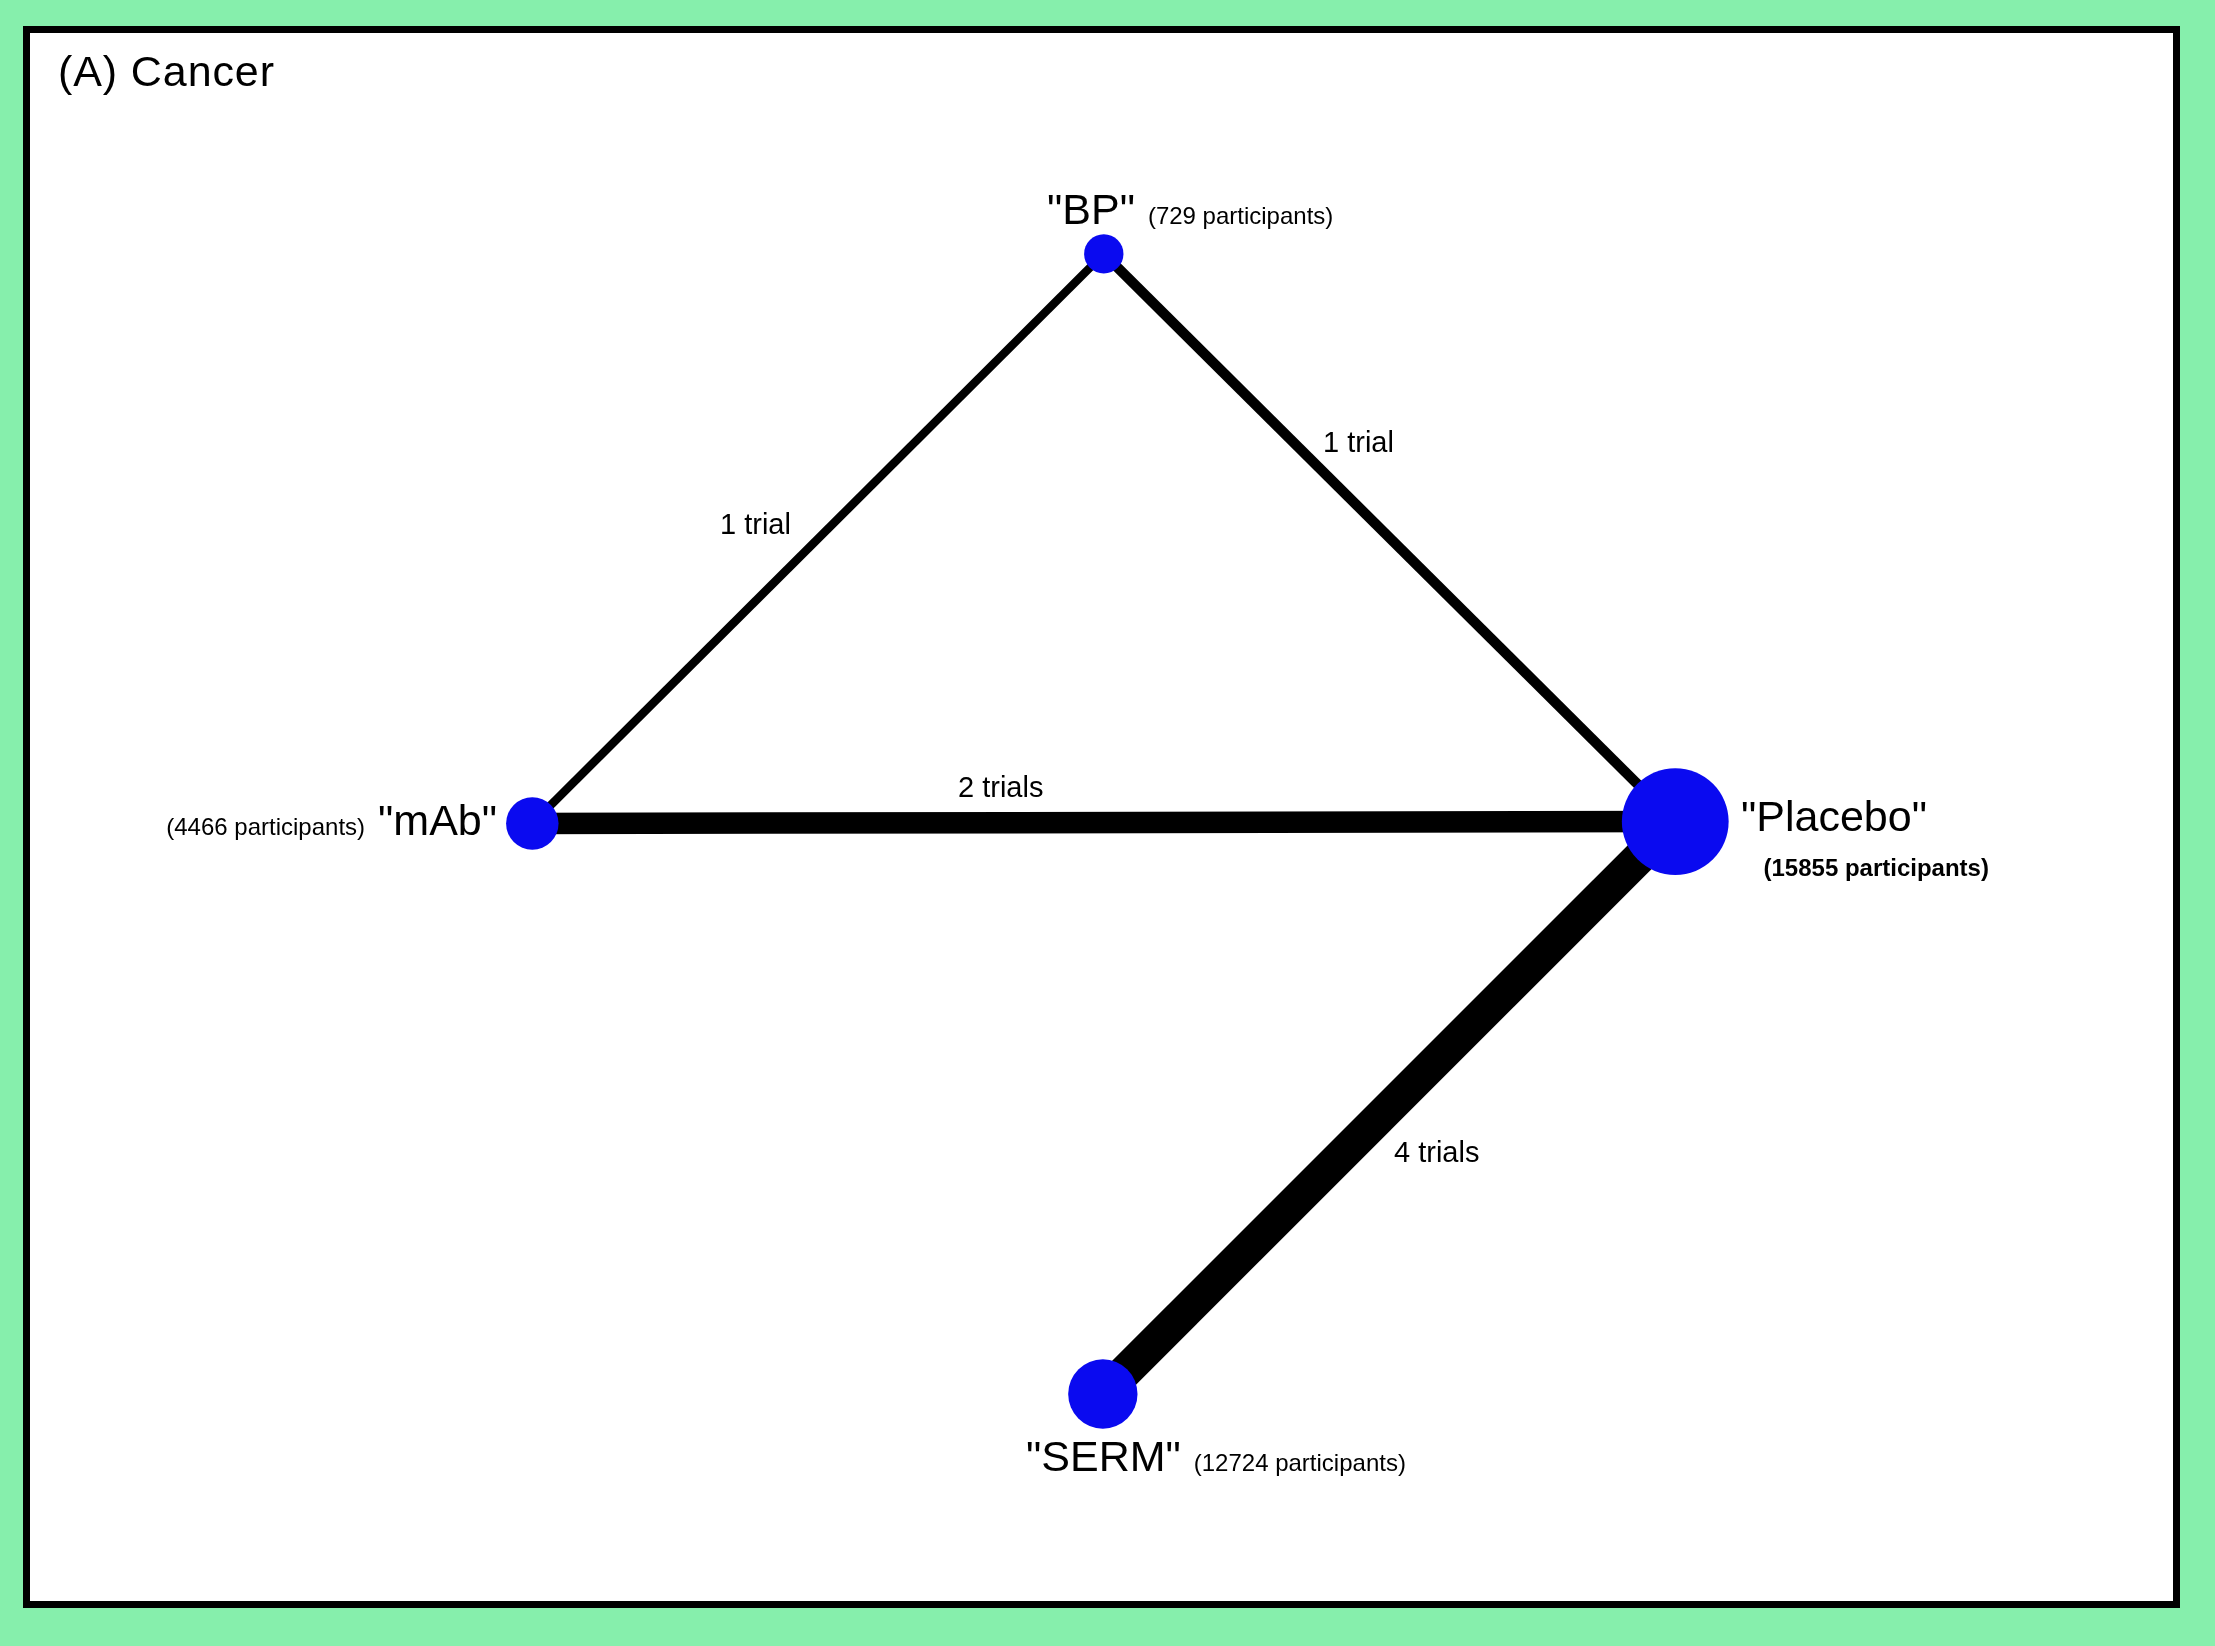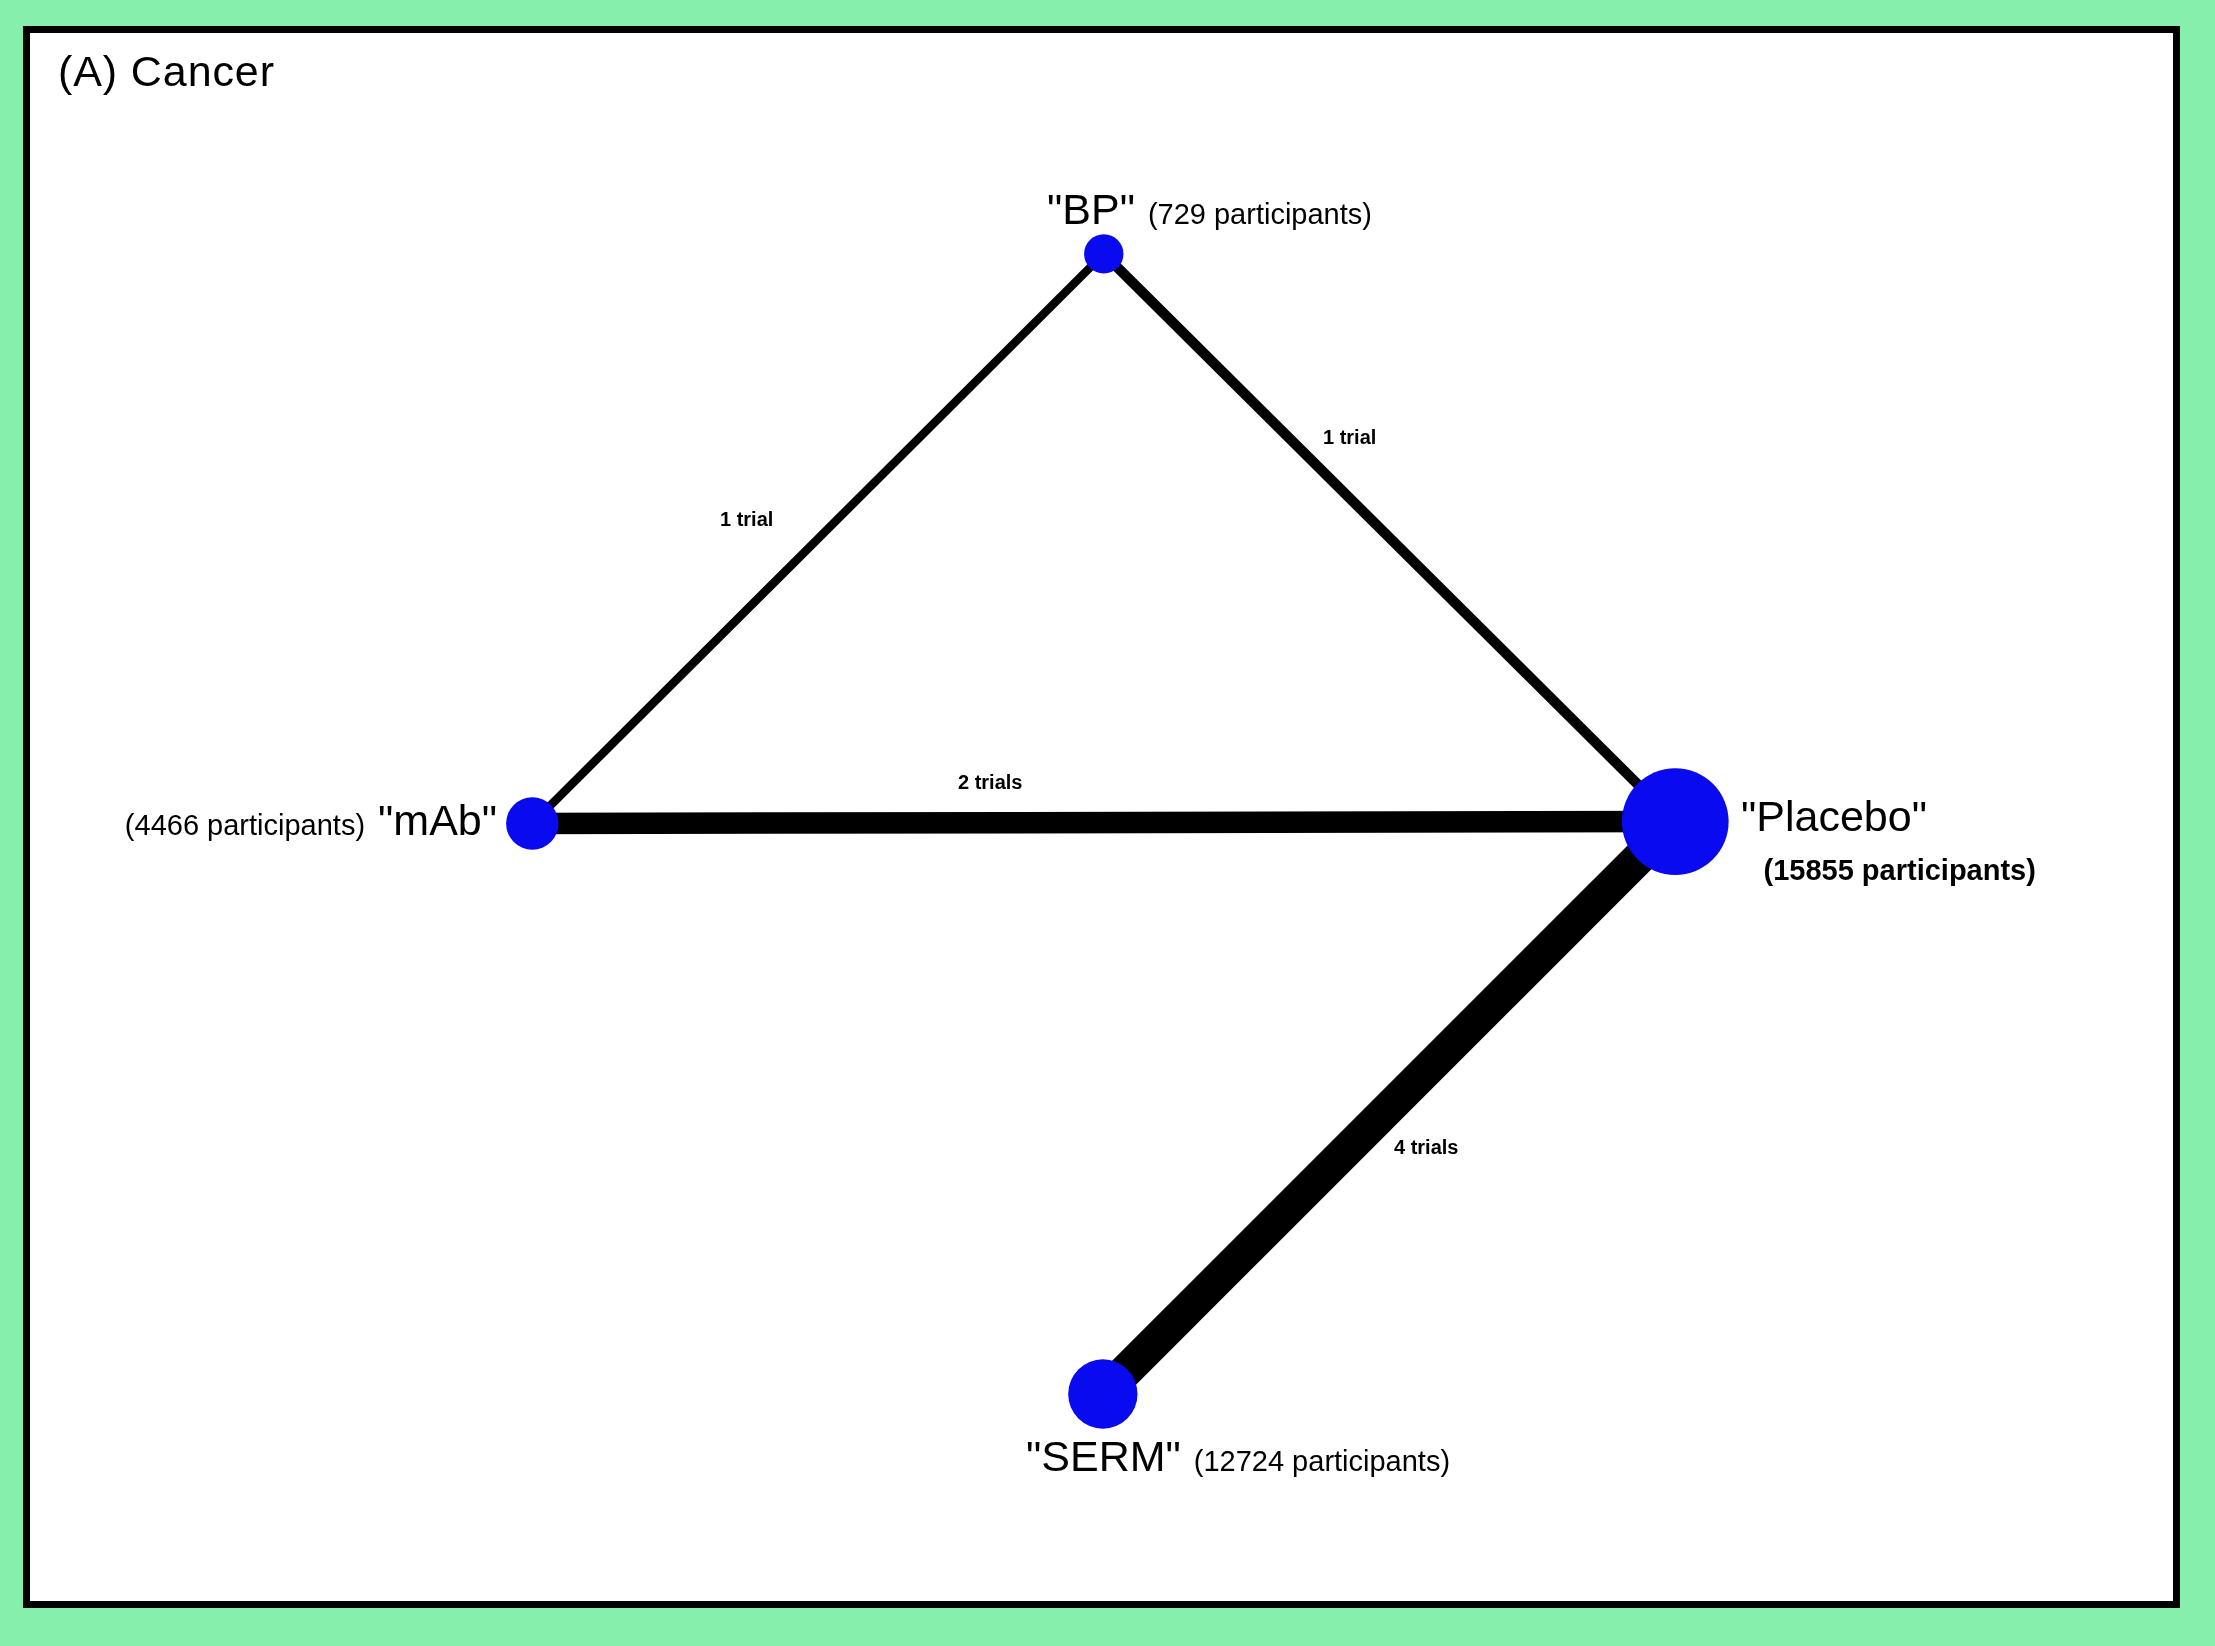--- a/index.html
+++ b/index.html
@@ -48,7 +48,7 @@
     white-space: nowrap;
   }
   .node-name { font-size: 43px; }
-  .participants { font-size: 29px; }
+  .participants { font-size: 24px; }
   .node-label .gap-after { margin-right: 13px; }
   .placebo-line2 { margin-top: 13px; margin-left: 22.5px; font-weight: bold; }
 </style>

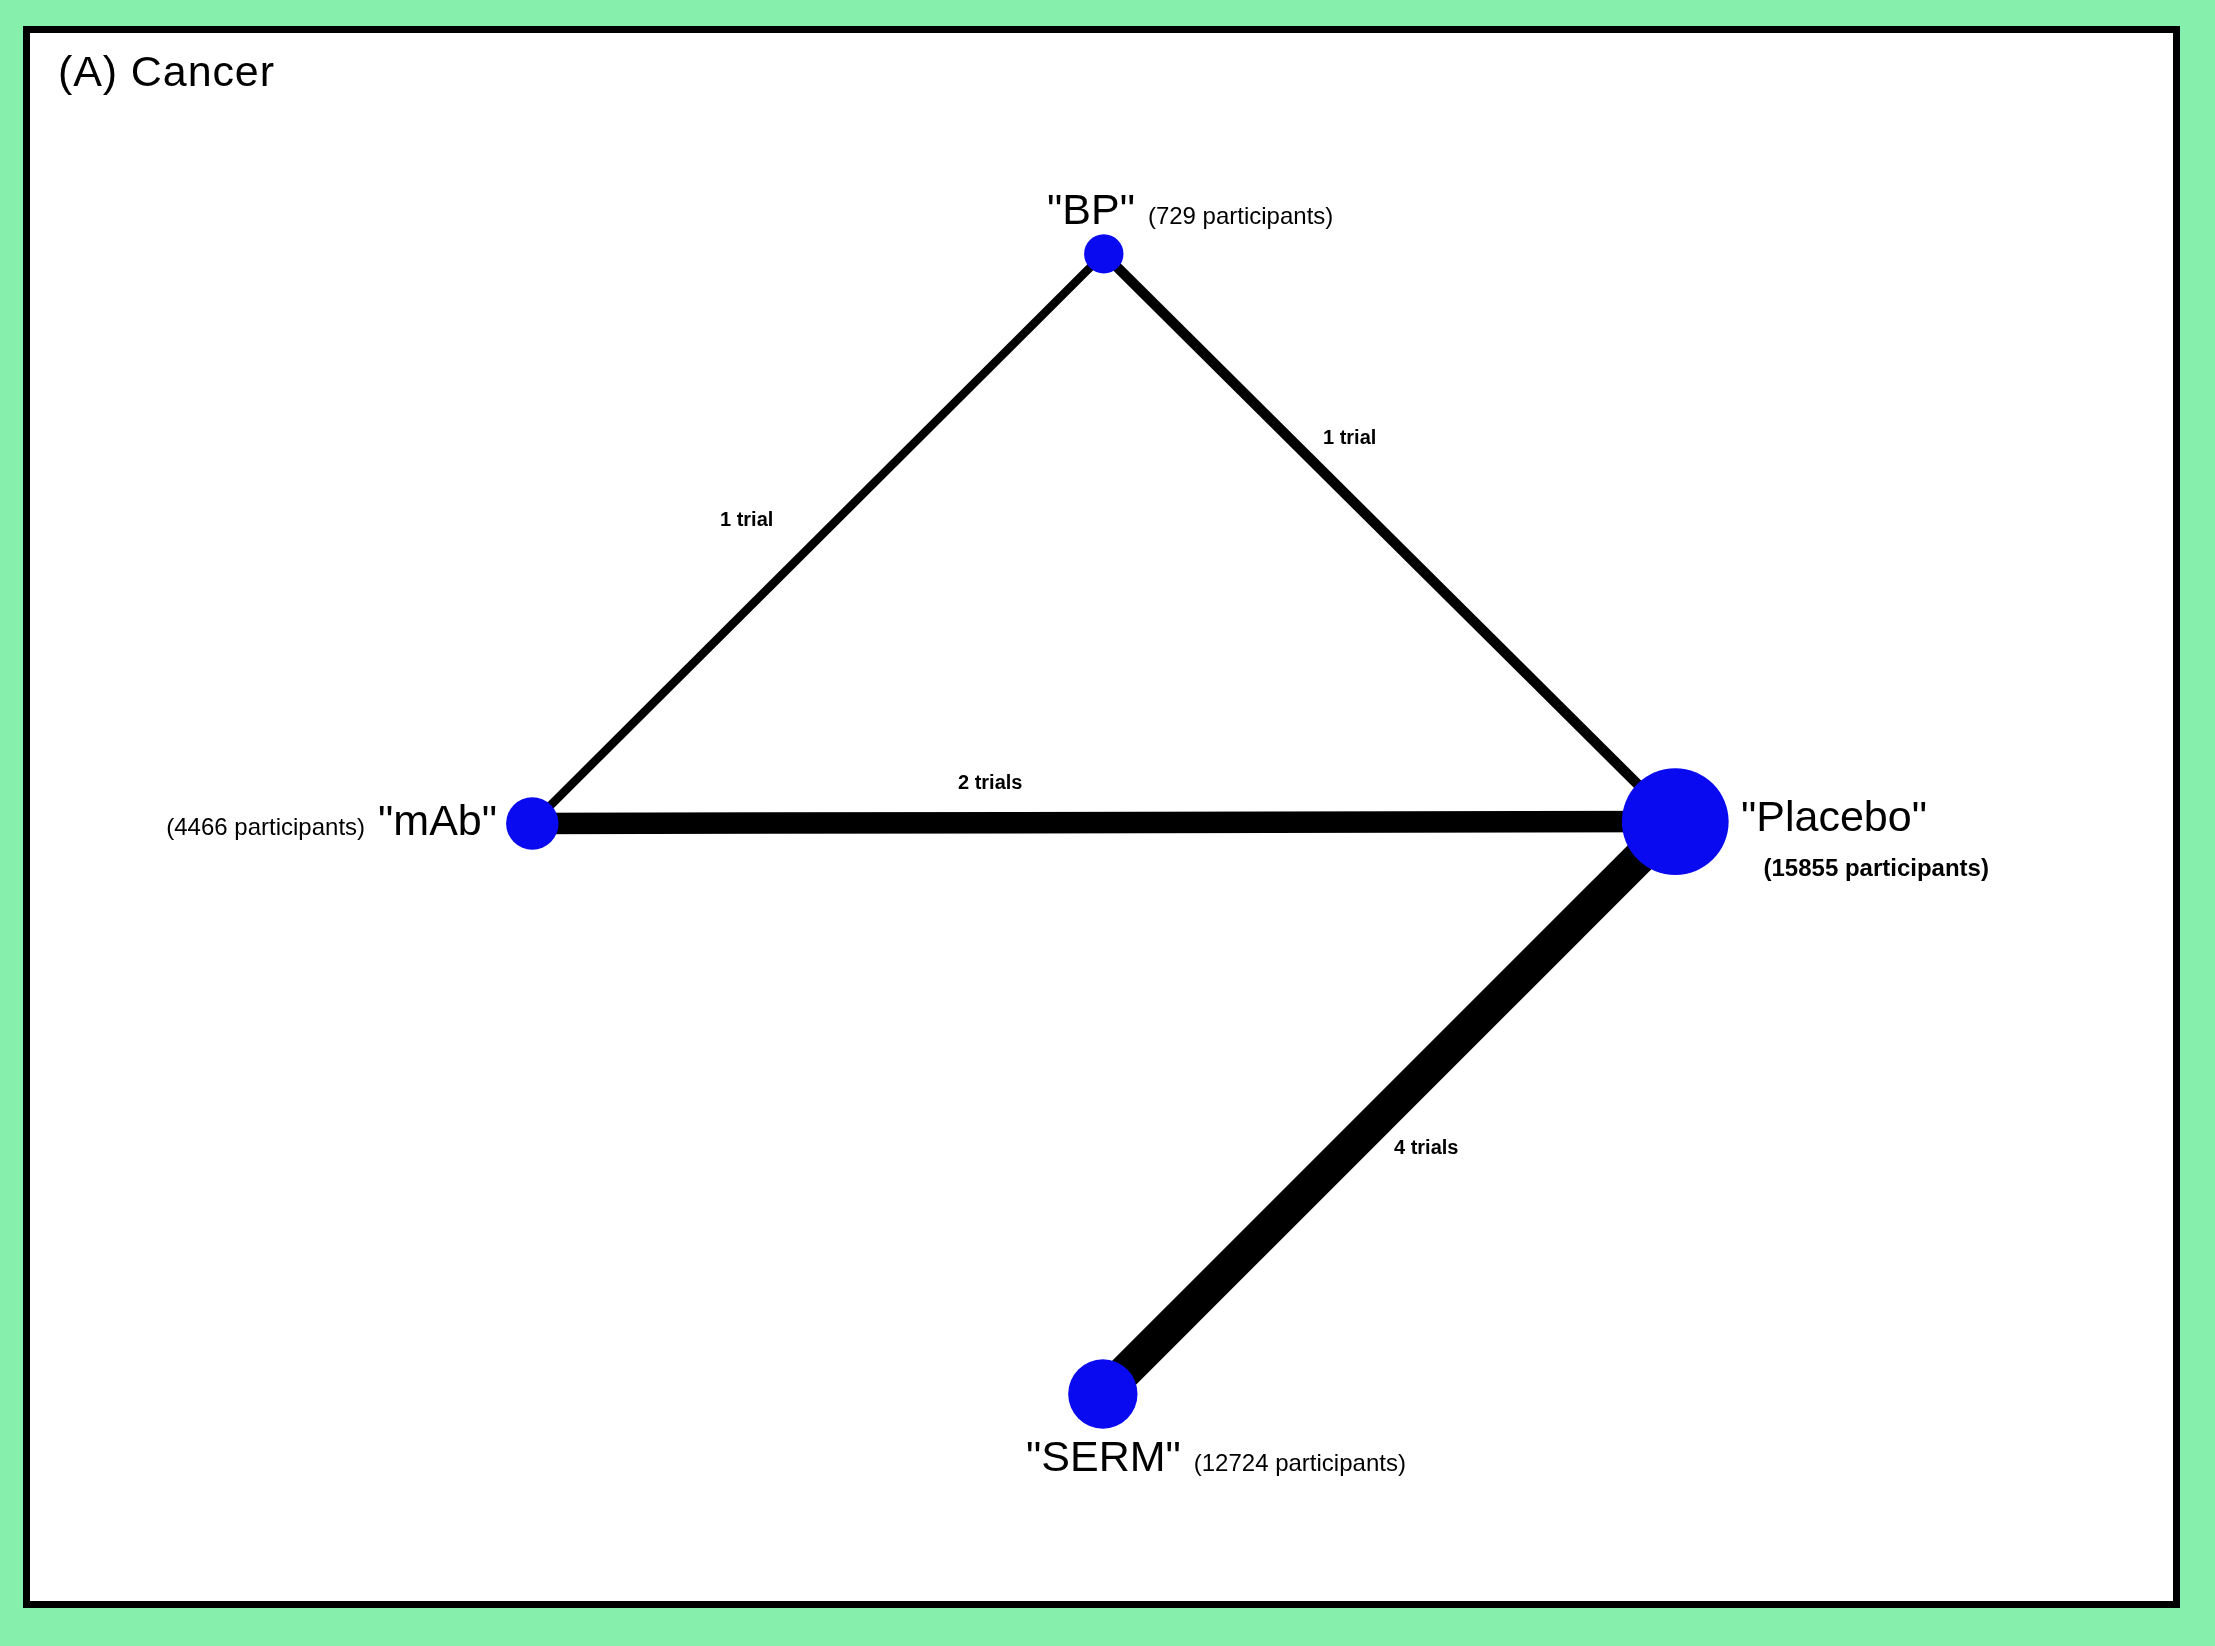--- a/index.html
+++ b/index.html
@@ -39,9 +39,8 @@
   .node { fill: #0a0af0; }
   .edge-label {
     position: absolute;
-    font-size: 20px;
+    font-size: 29px;
     white-space: nowrap;
-    font-weight: bold;
   }
   .node-label {
     position: absolute;

